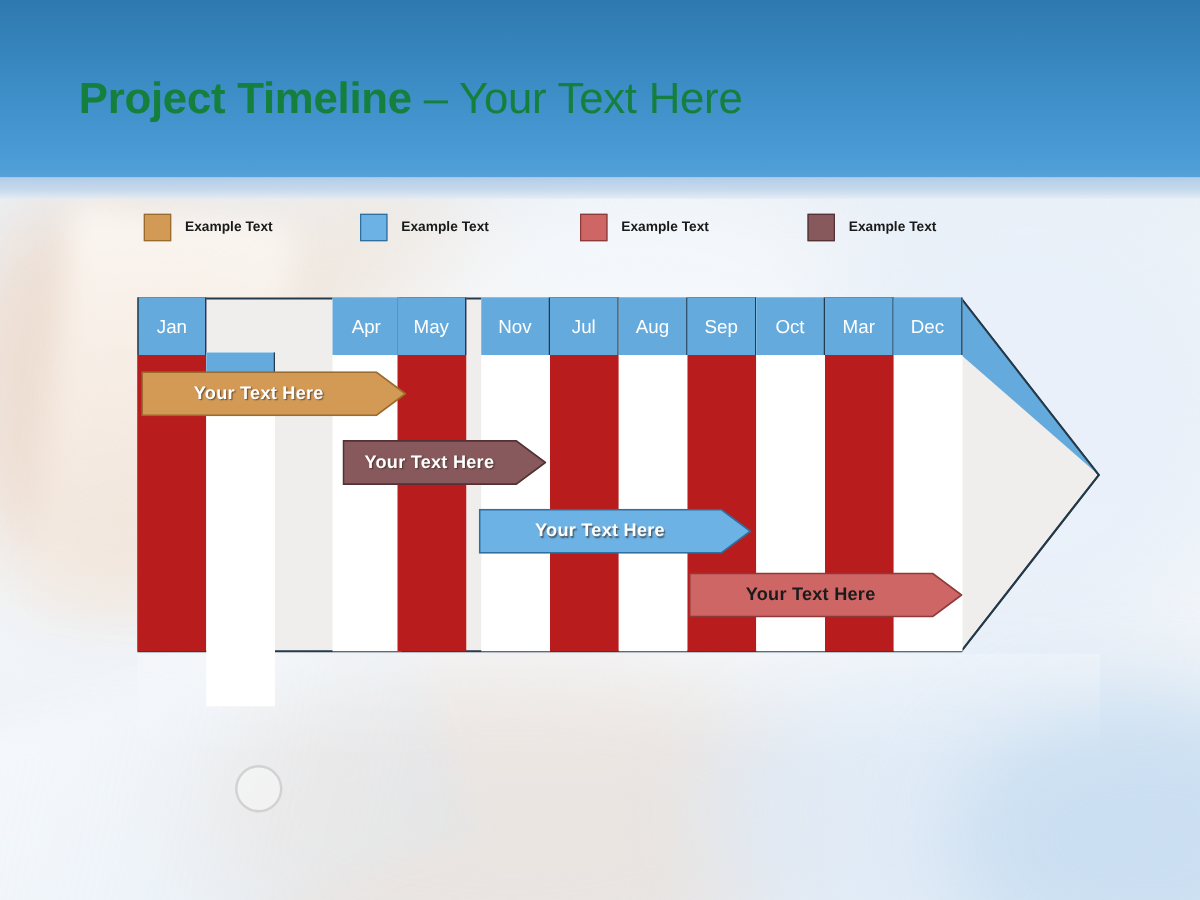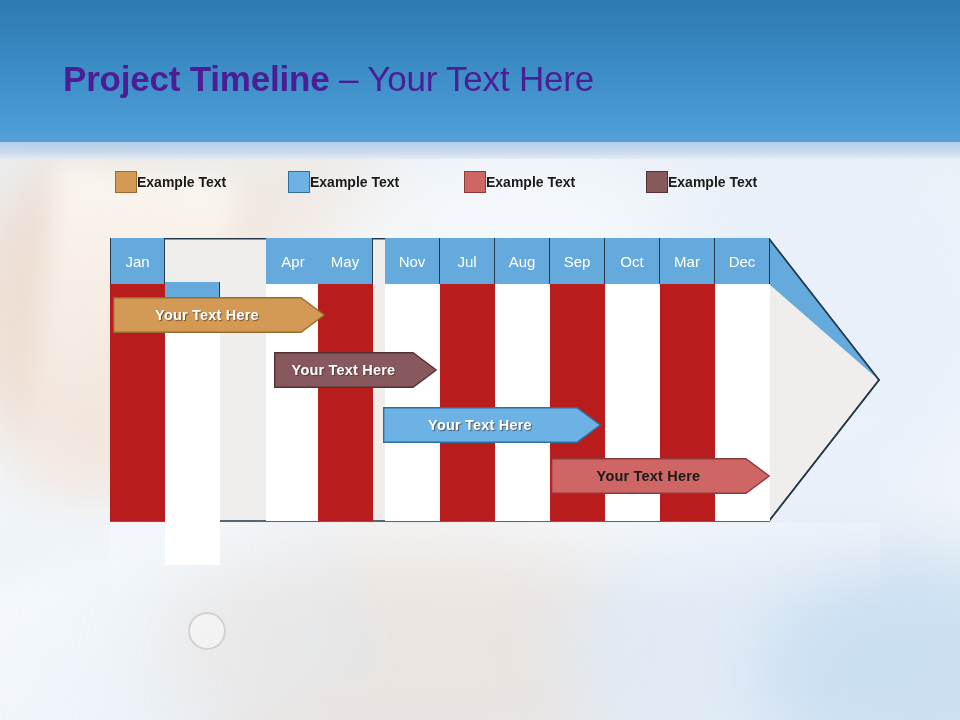--- a/index.html
+++ b/index.html
@@ -86,7 +86,7 @@
     left: 63px; top: 57px;
     font-size: 35px;
     line-height: 44px;
-    color: #4c1d95;
+    color: #15803d;
     white-space: nowrap;
     letter-spacing: -0.2px;
   }

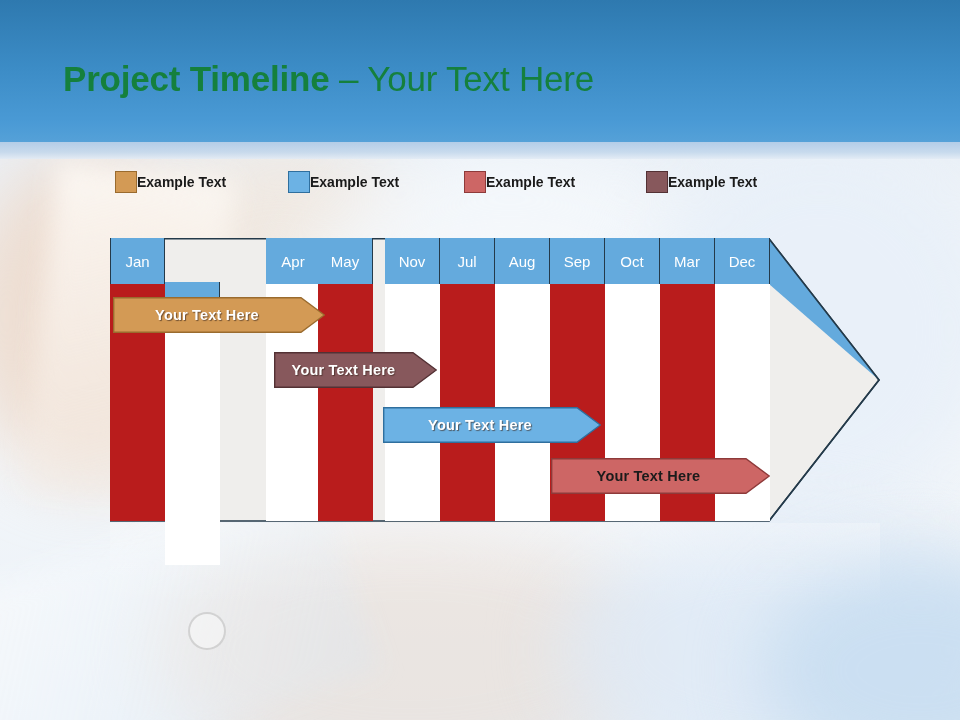--- a/index.html
+++ b/index.html
@@ -112,7 +112,8 @@
     flex: none;
   }
   .legend-label {
-    font-size: 14px;
+    margin-left: 11px;
+    font-size: 11px;
     font-weight: bold;
     color: #1a1a1a;
     white-space: nowrap;

